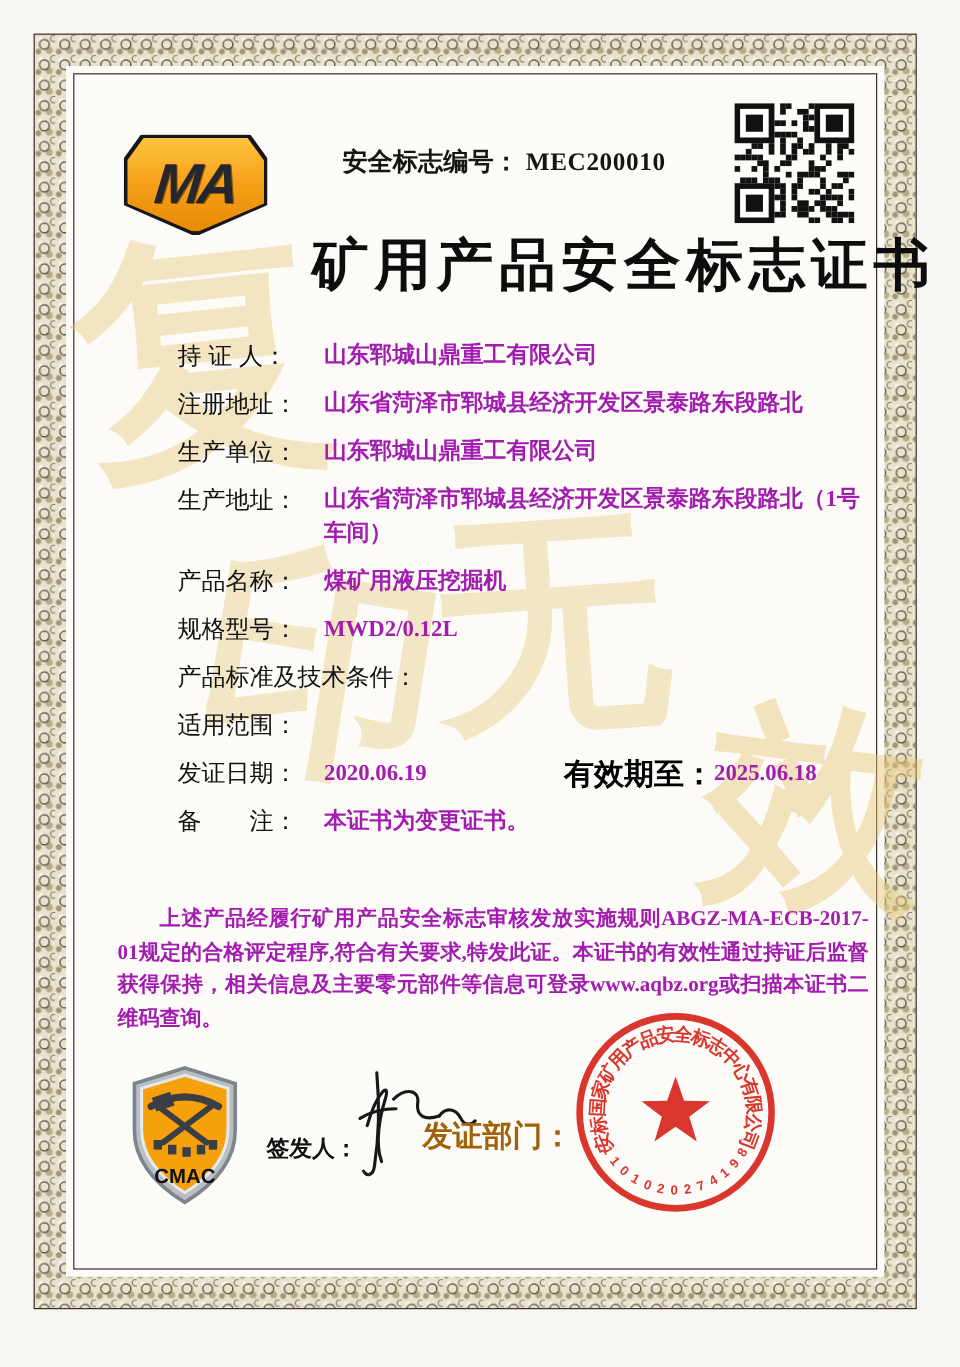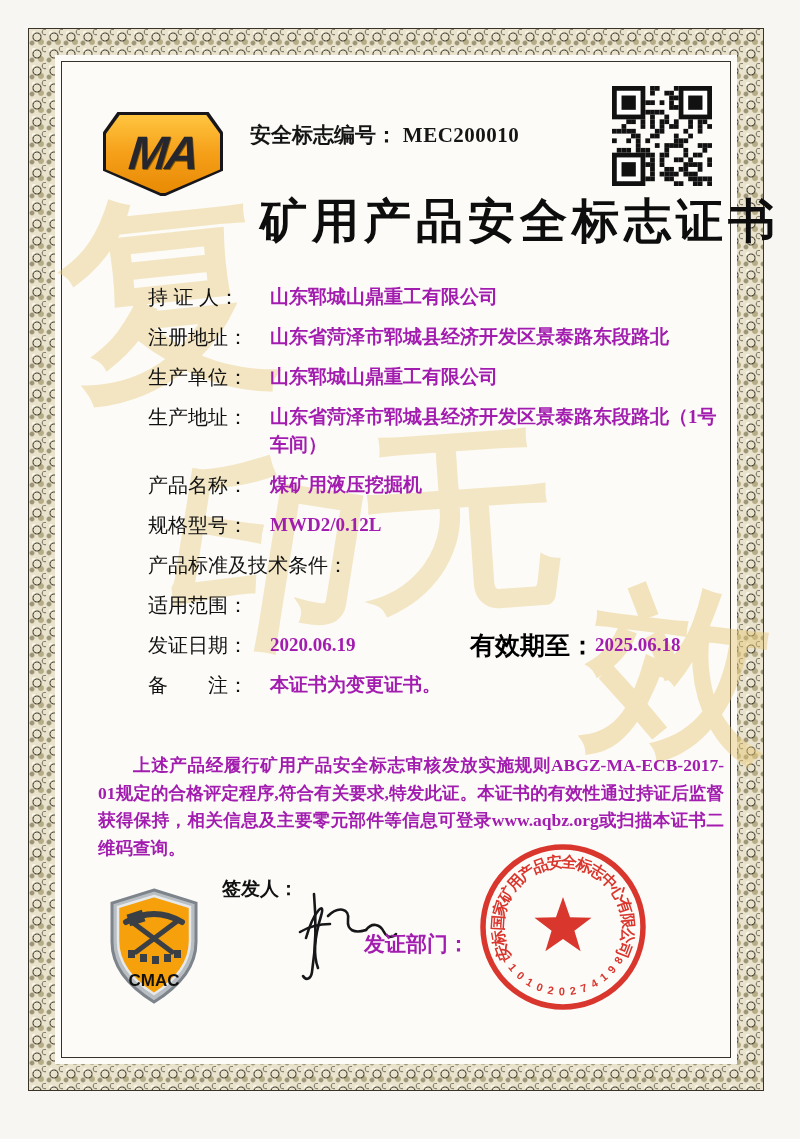--- a/index.html
+++ b/index.html
@@ -62,7 +62,7 @@
     text-shadow:1px 1px 0 #8a5a00;
   }
   .cert-no{
-    position:absolute;left:250px;top:121px;width:340px;text-align:left;
+    position:absolute;left:250px;top:121px;width:340px;text-align:center;
     font-size:21px;font-weight:bold;color:#151515;white-space:nowrap;
   }
   .cert-no .num{font-family:"Liberation Serif", serif;font-weight:bold;letter-spacing:.5px;}

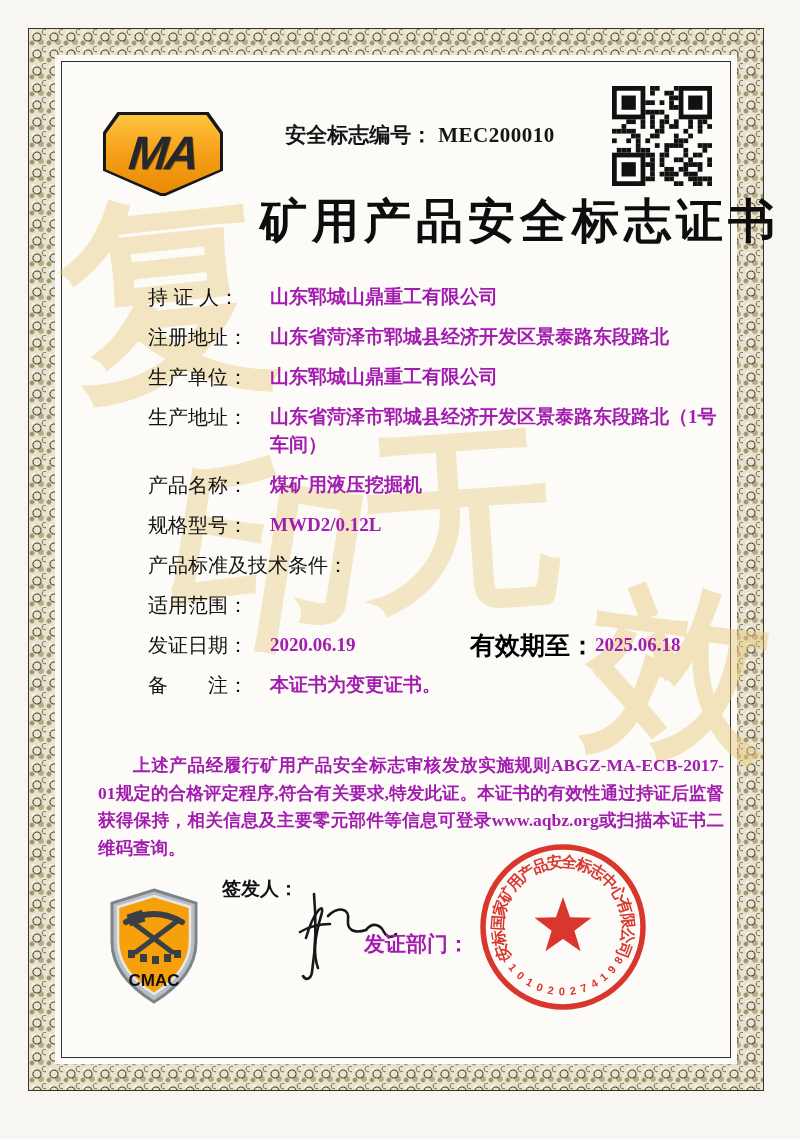--- a/index.html
+++ b/index.html
@@ -102,7 +102,7 @@
 
   
   .cmac{position:absolute;left:102px;top:888px;width:104px;height:118px;}
-  .issuer-label{position:absolute;left:222px;top:876px;font-size:19px;font-weight:bold;color:#111;text-align:right;}
+  .issuer-label{position:absolute;left:222px;top:944px;font-size:19px;font-weight:bold;color:#111;text-align:right;}
   .signature{position:absolute;left:292px;top:880px;width:110px;height:105px;}
   .dept-label{position:absolute;left:364px;top:930px;font-size:21px;font-weight:bold;color:#a21caf;}
   .seal{position:absolute;left:469px;top:833px;width:188px;height:188px;opacity:.93;z-index:4;}

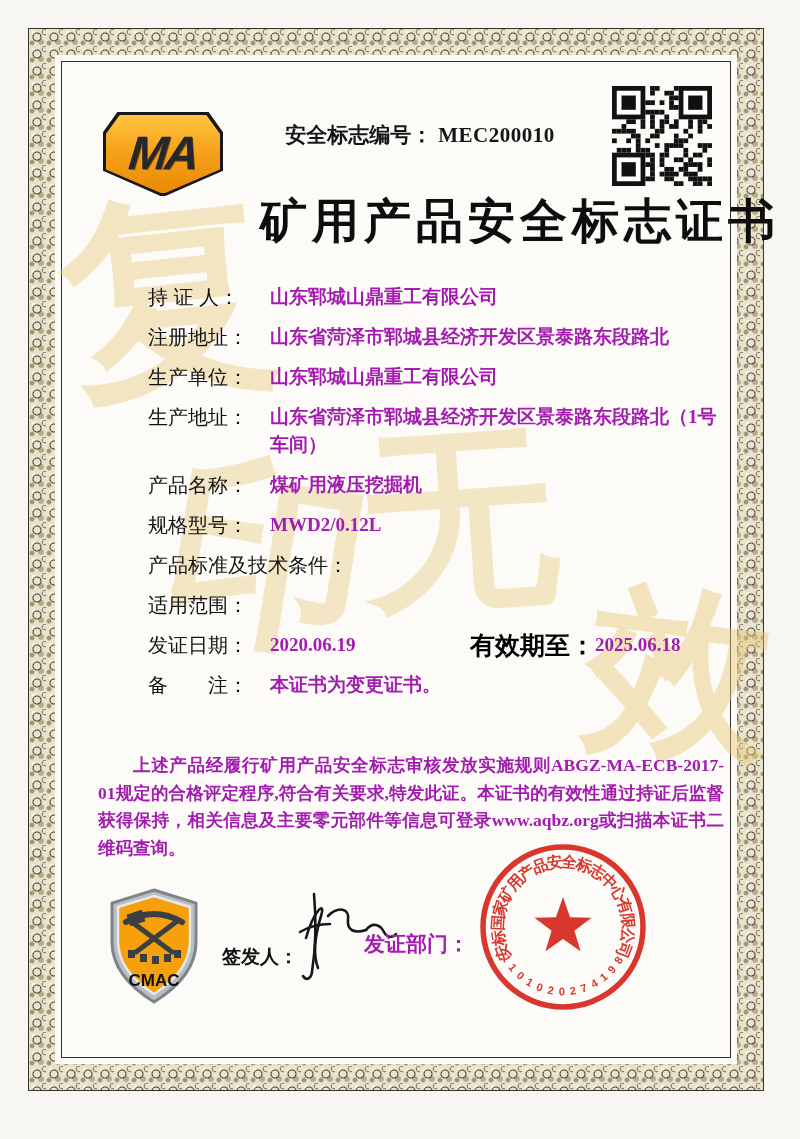--- a/index.html
+++ b/index.html
@@ -104,7 +104,7 @@
   .cmac{position:absolute;left:102px;top:888px;width:104px;height:118px;}
   .issuer-label{position:absolute;left:222px;top:944px;font-size:19px;font-weight:bold;color:#111;text-align:right;}
   .signature{position:absolute;left:292px;top:880px;width:110px;height:105px;}
-  .dept-label{position:absolute;left:364px;top:930px;font-size:21px;font-weight:bold;color:#a21caf;}
+  .dept-label{position:absolute;left:352px;top:930px;font-size:25px;font-weight:bold;color:#a16207;}
   .seal{position:absolute;left:469px;top:833px;width:188px;height:188px;opacity:.93;z-index:4;}
 </style>
 </head>

